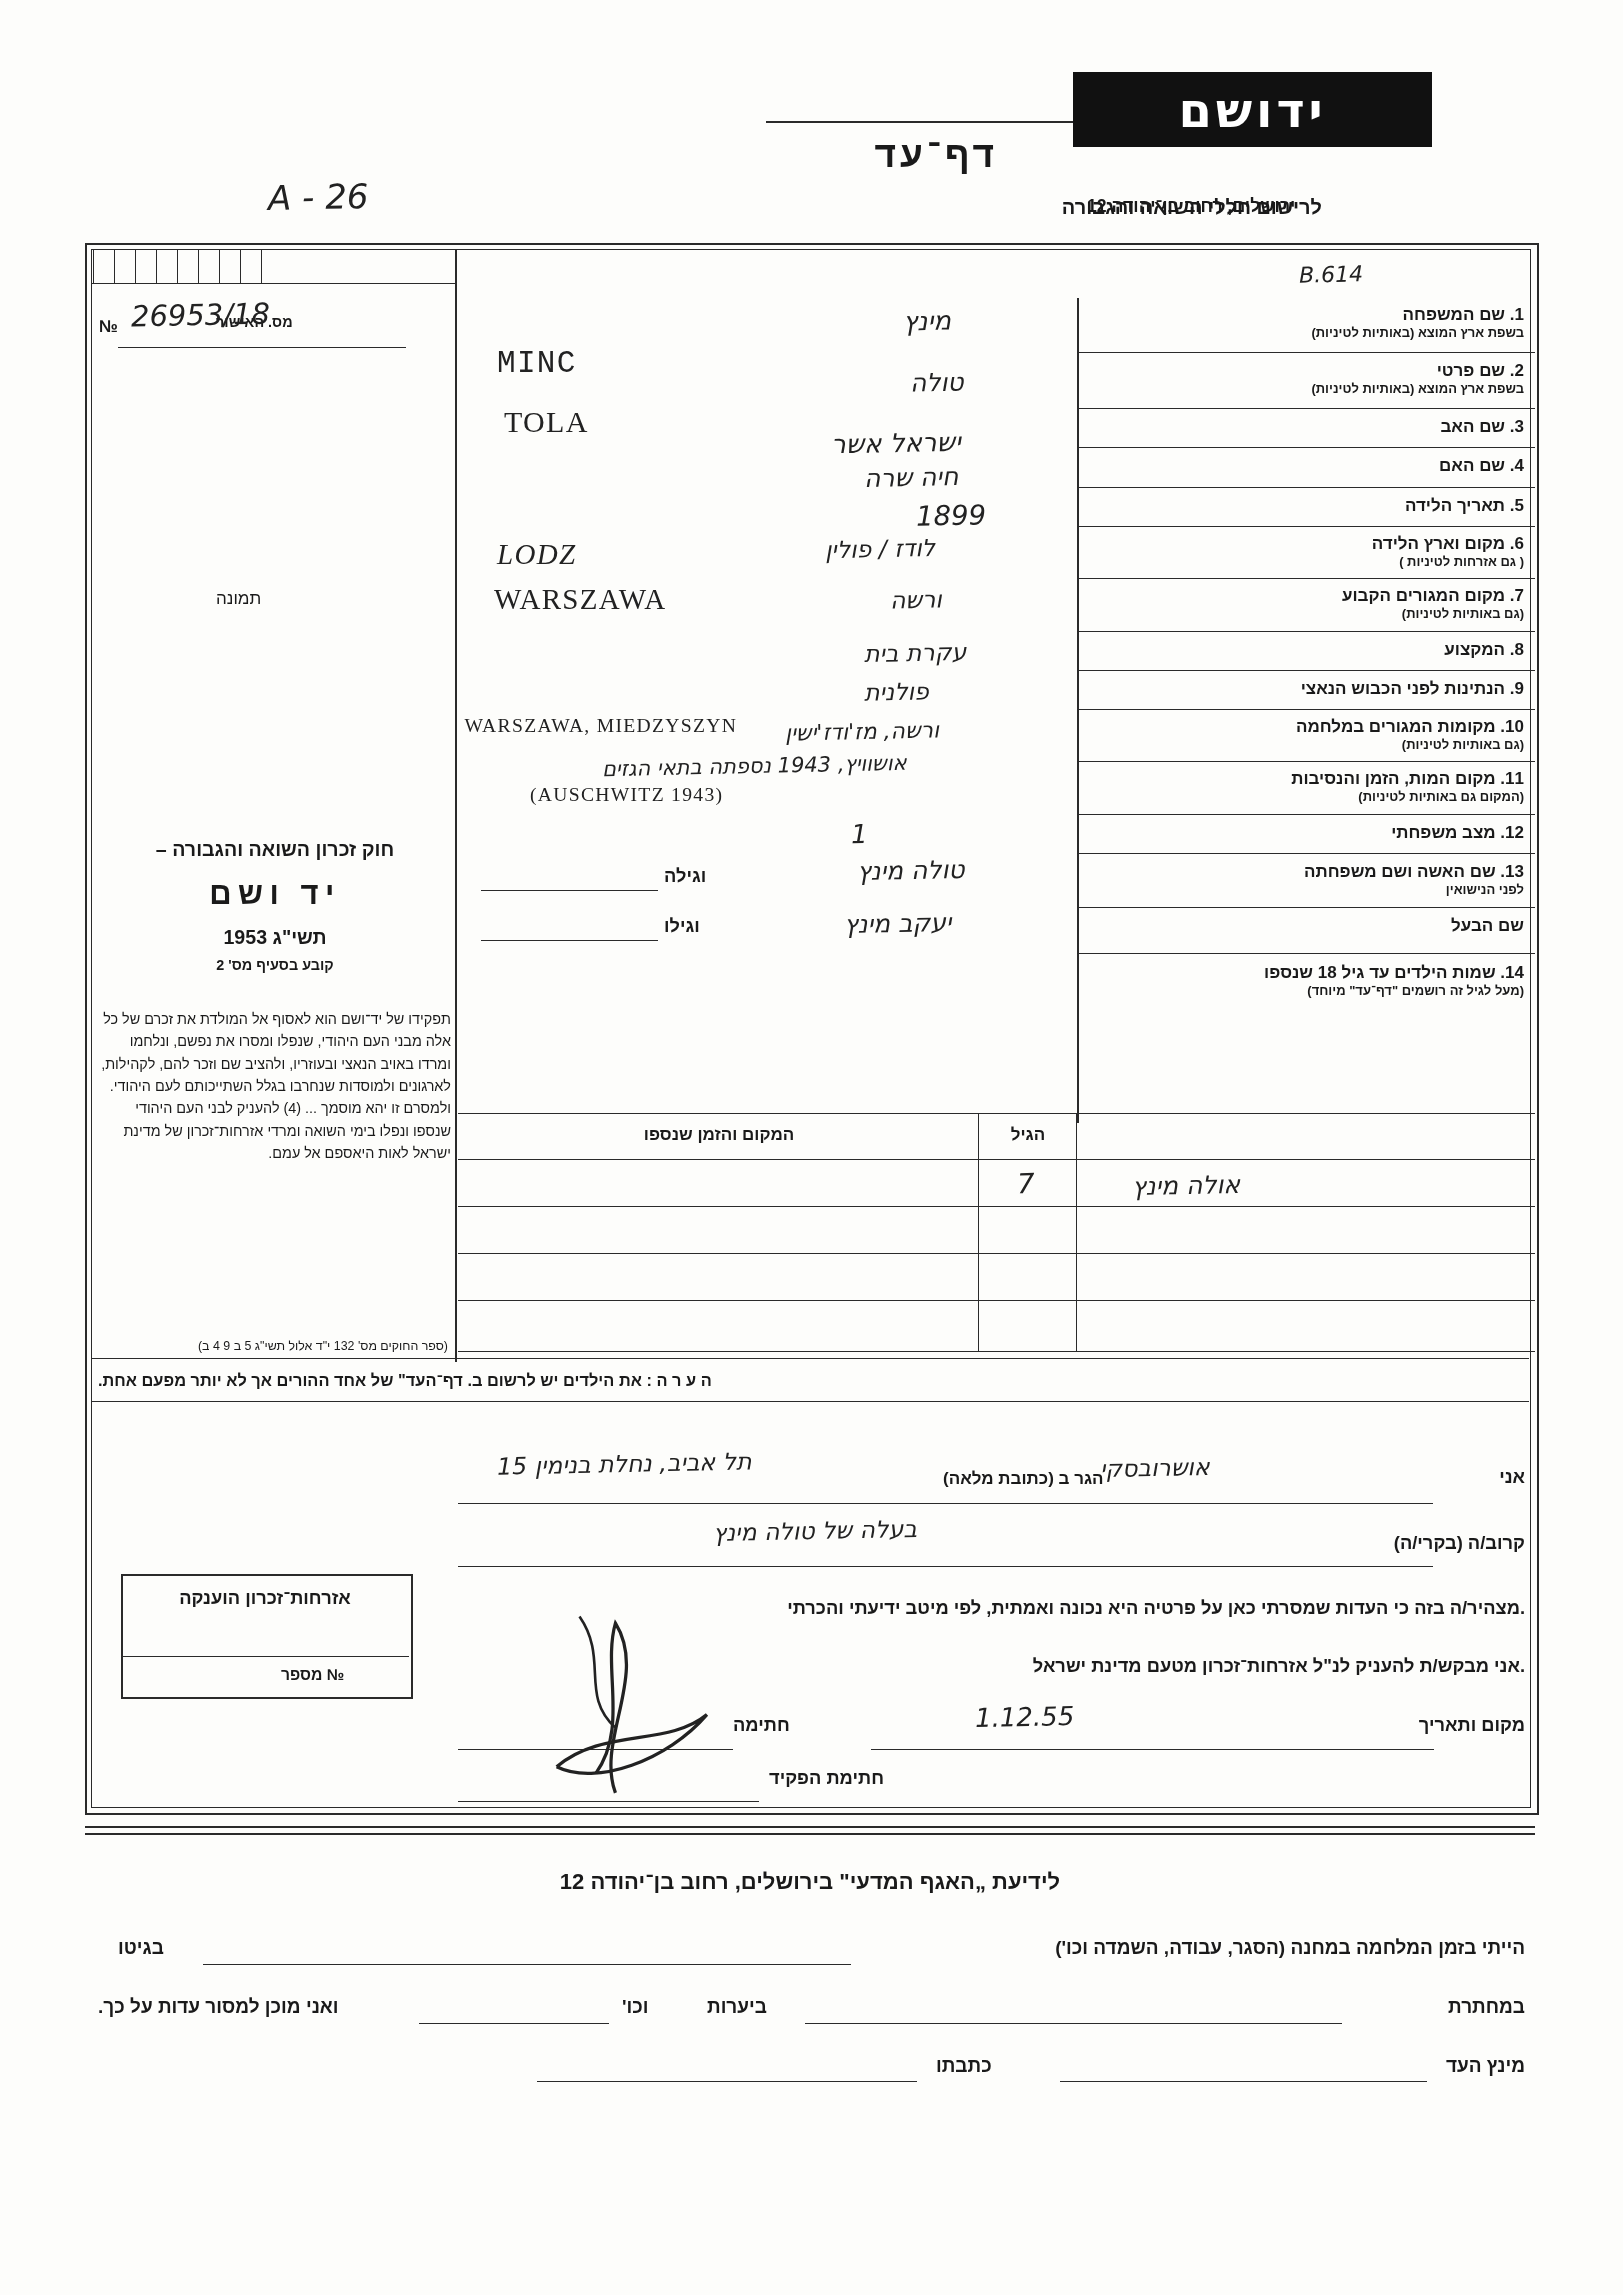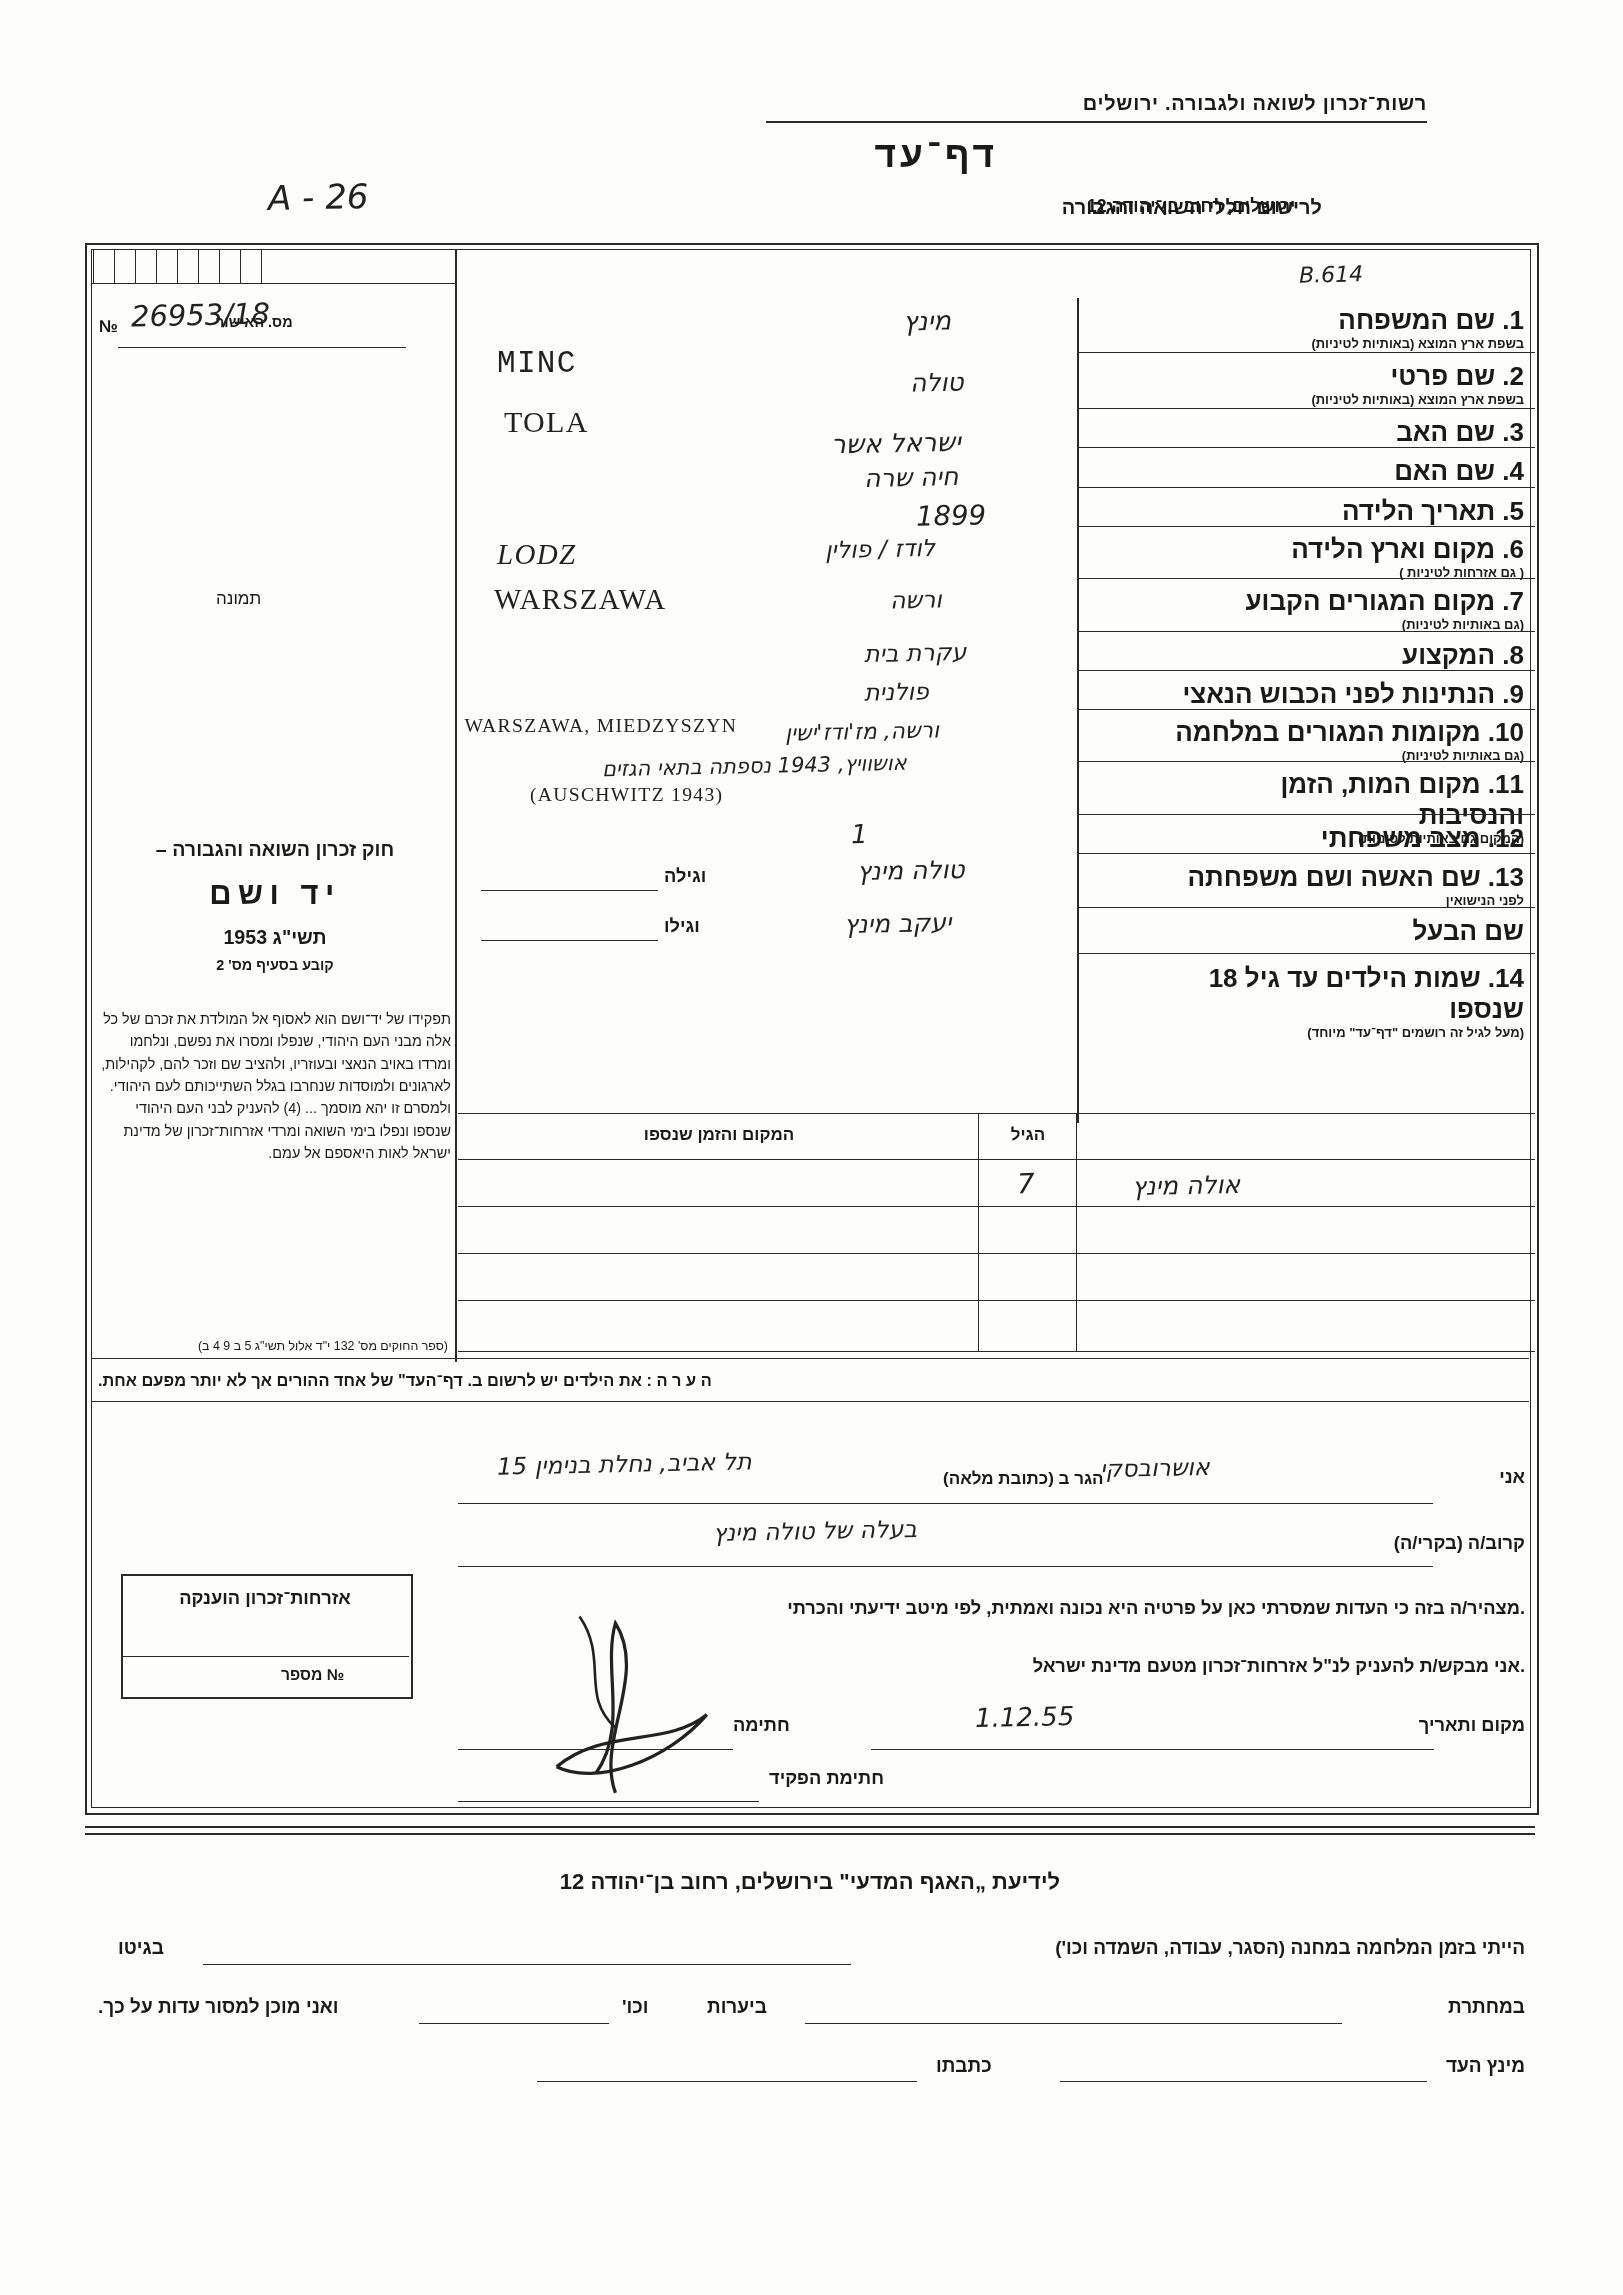--- a/index.html
+++ b/index.html
@@ -174,6 +174,9 @@
   <div class="abs rtl" id="header-title">דף־עד</div>
   <div class="abs rtl" id="header-subtitle">לרישום חללי השואה והגבורה</div>
 
+  <div class="abs" id="logo-box">
+    <span id="logo-text" class="rtl">ידושם</span>
+  </div>
   <div class="abs rtl" id="header-address">ירושלים, רחוב בן־יהודה 12</div>
 
   <div class="abs hand" id="archive-code">A - 26</div>

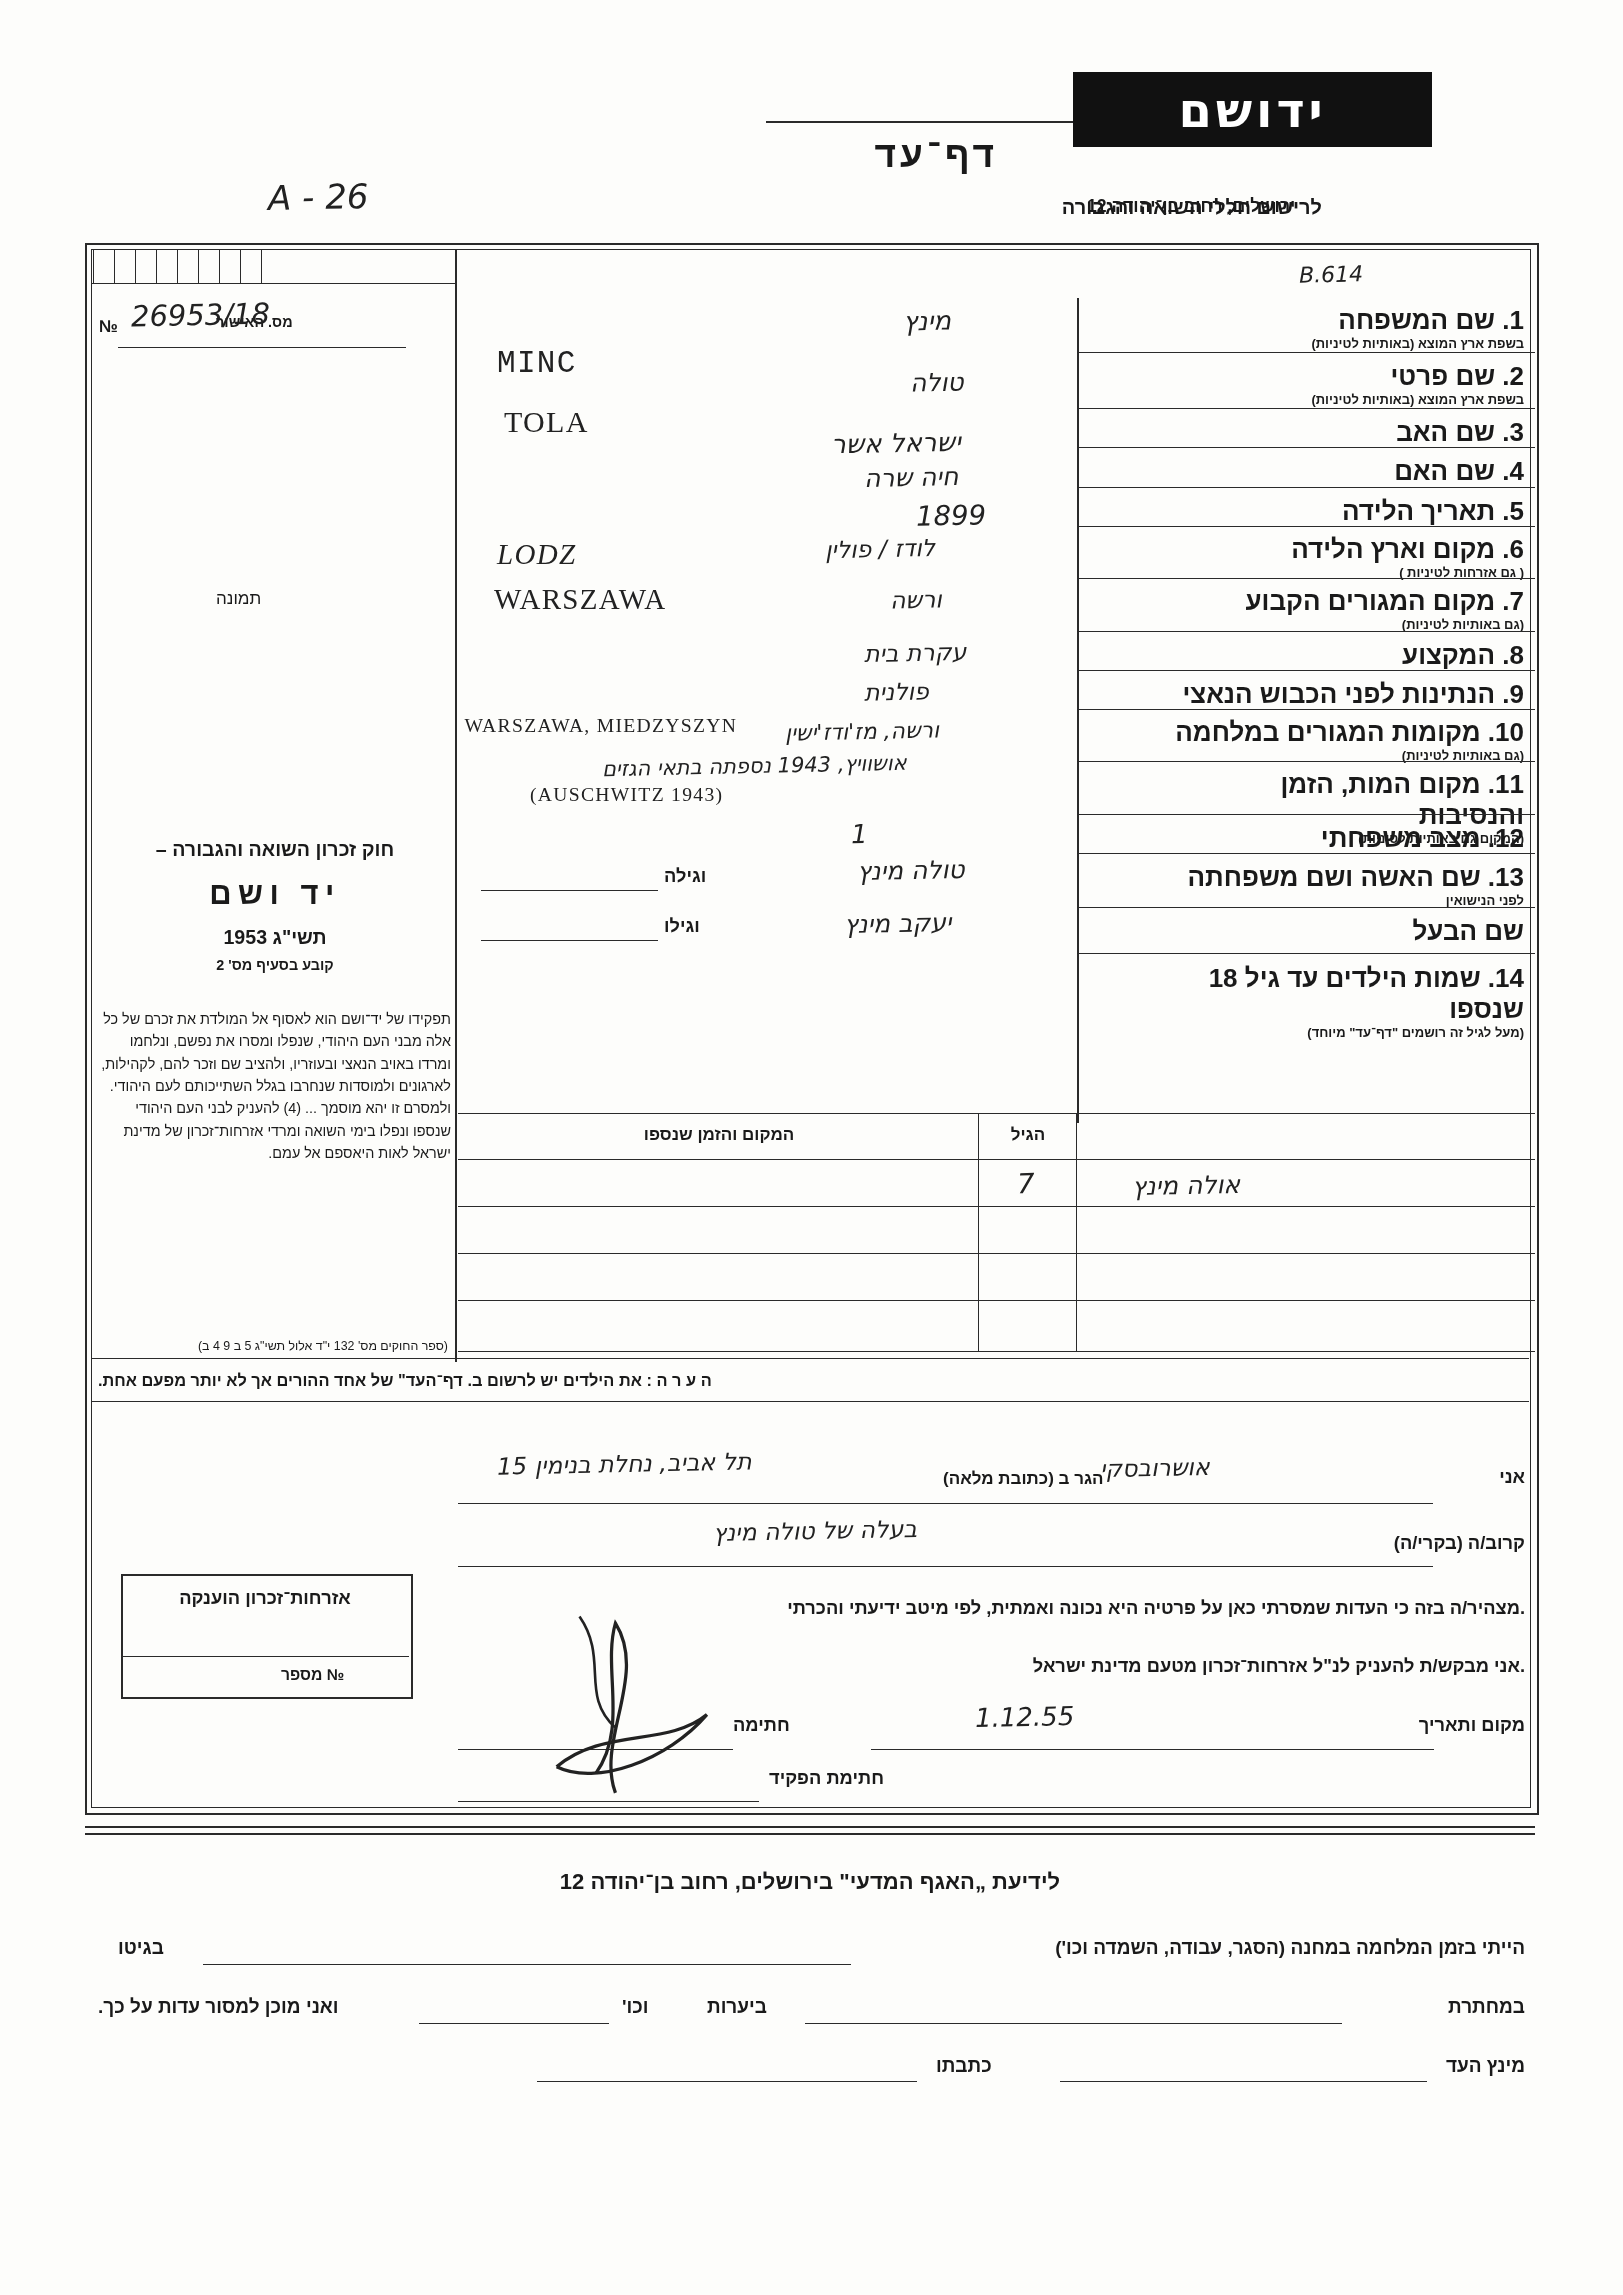--- a/index.html
+++ b/index.html
@@ -105,7 +105,7 @@
     padding-right: 13px;
     box-sizing: border-box;
   }
-  .fl-main { font-size: 26px; font-weight: bold; }
+  .fl-main { font-size: 17px; font-weight: bold; }
   .fl-sub  { font-size: 13px; font-weight: bold; }
 
   #labels-col {

